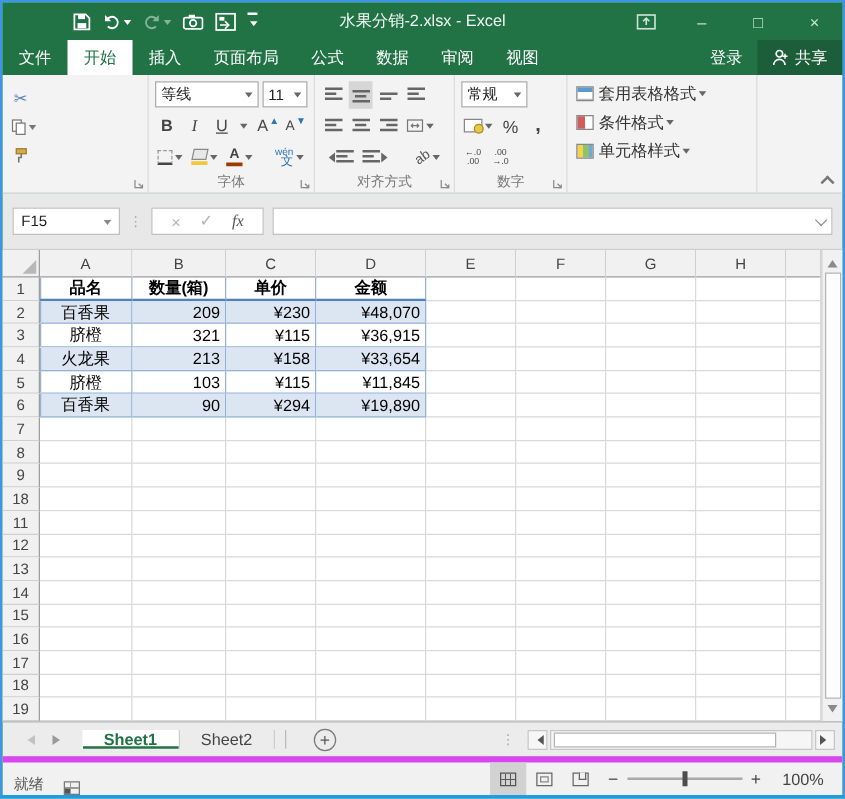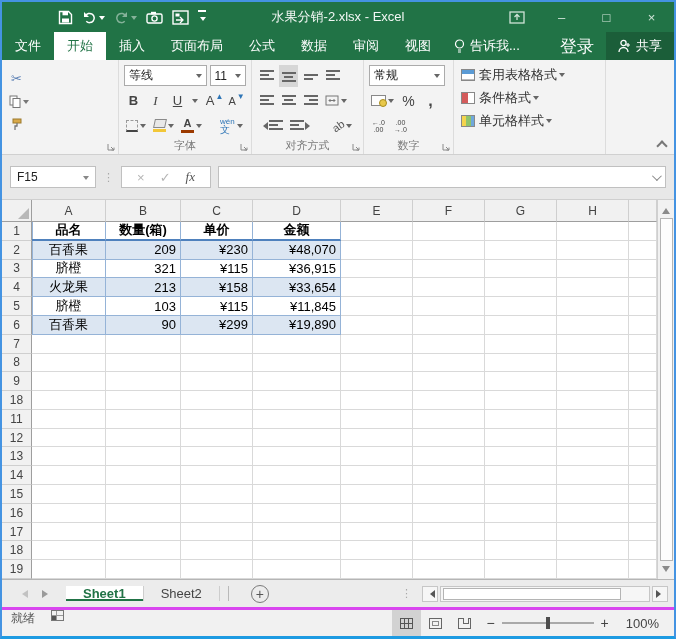--- a/index.html
+++ b/index.html
@@ -203,13 +203,6 @@
         <div class="tab">审阅</div>
         <div class="tab">视图</div>
       </div>
-    <div class="tellme">
-      <svg width="11" height="15" viewBox="0 0 11 15">
-          <circle cx="5.5" cy="5" r="4" fill="none" stroke="#fff" stroke-width="1.2"></circle>
-          <path d="M4 11 h3 M4 13 h3" stroke="#fff" stroke-width="1.2"></path>
-        </svg>
-      <span>告诉我...</span>
-    </div>
     <div class="right-tools">
       <span class="signin">登录</span>
       <span class="share">

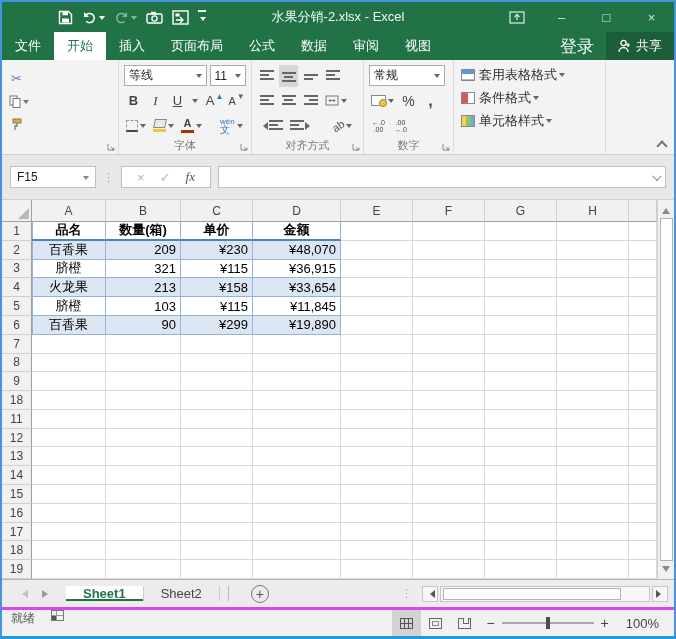--- a/index.html
+++ b/index.html
@@ -23,7 +23,7 @@
 .tab.active{background:#fff;color:var(--green)}
 .tellme{display:flex;align-items:center;gap:5px;padding:0 10px;font-size:13px}
 .right-tools{margin-left:auto;display:flex;align-items:center}
-.signin{padding:0 12px;font-size:17px}
+.signin{padding:0 12px;font-size:13px}
 .share{display:flex;align-items:center;gap:5px;padding:0 12px;font-size:13px;background:rgba(0,0,0,.18);height:100%}
 
 .ribbon{flex:0 0 95px;background:#f3f3f3;border-bottom:1px solid #d0d0d0;display:flex}

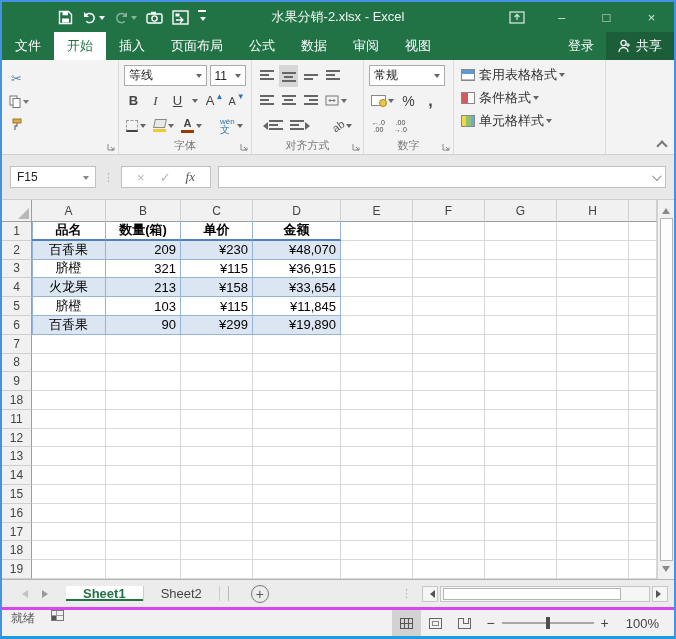--- a/index.html
+++ b/index.html
@@ -374,7 +374,7 @@
 
     <div class="rgroup" style="width:90px">
       <div class="rrow">
-        <span class="rsel" style="width:76px">
+        <span class="rsel" style="width:53px">
             <span>常规</span>
             <span class="caret"></span>
           </span>

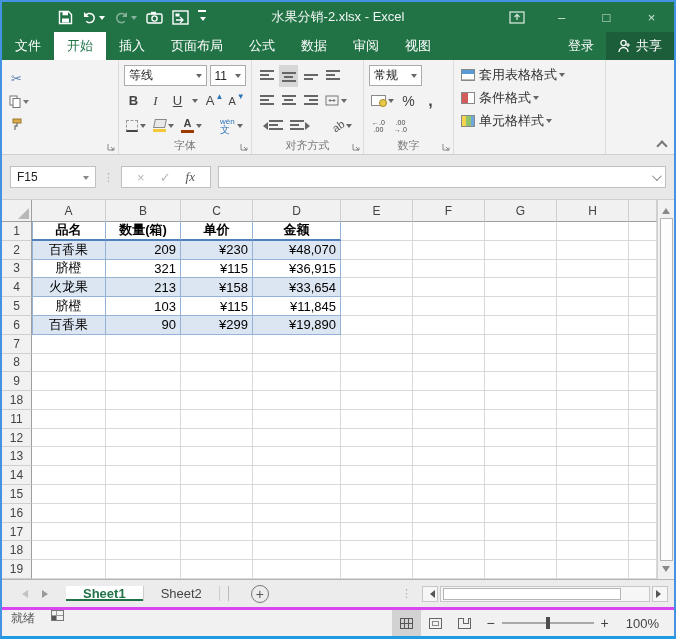--- a/index.html
+++ b/index.html
@@ -54,7 +54,7 @@
 .colorbar .bar{width:13px;height:3px;margin-top:1px}
 .bucket{width:12px;height:9px;border:1.5px solid #8a8a8a;transform:skewX(-12deg);background:#e8e8e8}
 .borders-ic{width:12px;height:12px;border:1px dashed #9a9a9a;border-bottom:2px solid #444;position:relative}
-.phon{display:flex;flex-direction:column;align-items:flex-start;line-height:8px;font-size:8px;color:#2e75b6}
+.phon{display:flex;flex-direction:column;align-items:flex-end;line-height:8px;font-size:8px;color:#2e75b6}
 .phon .han{font-size:10px;color:#2e75b6}
 .money-ic{width:15px;height:11px;border:1px solid #888;background:#fdfdfd;position:relative}
 .money-ic:after{content:"";position:absolute;right:-2px;bottom:-2px;width:6px;height:6px;border-radius:50%;background:#e8c84a;border:1px solid #a88c1e}

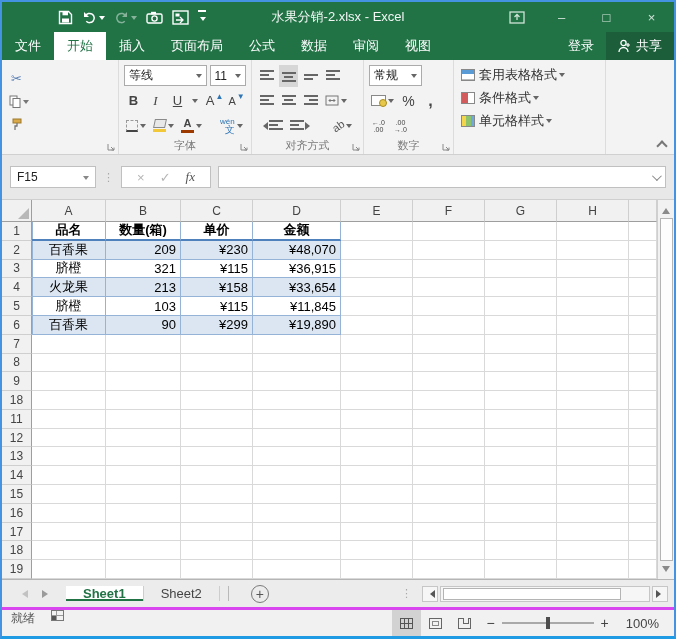--- a/index.html
+++ b/index.html
@@ -517,7 +517,7 @@
         <div class="rh">6</div>
         <div class="cell t-v t-left t-h t-band t-name">百香果</div>
         <div class="cell t-v t-h t-band">90</div>
-        <div class="cell t-v t-h t-band">¥299</div>
+        <div class="cell t-v t-h t-band">¥294</div>
         <div class="cell t-v t-h t-band">¥19,890</div>
         <div class="cell"></div>
         <div class="cell"></div>

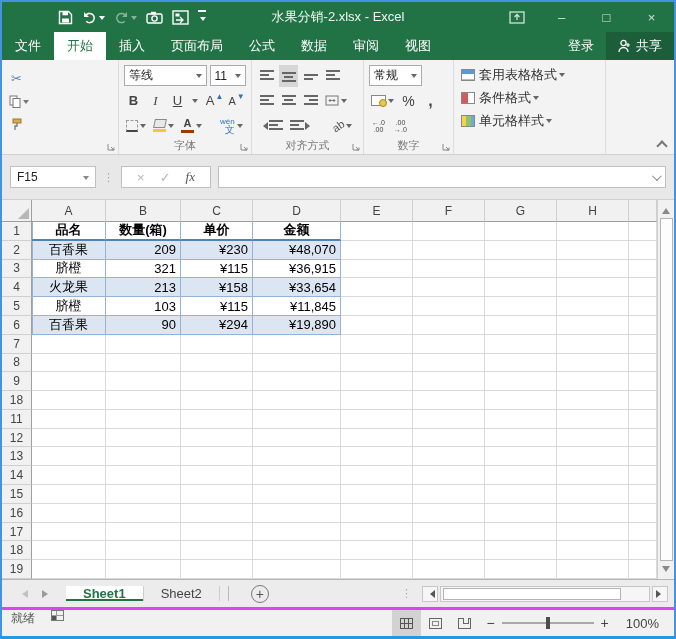--- a/index.html
+++ b/index.html
@@ -114,7 +114,7 @@
 .htrack{width:210px;height:16px;background:#f6f6f6;border:1px solid #c6c6c6;position:relative}
 .hthumb{position:absolute;left:2px;top:1px;bottom:1px;width:178px;background:#fff;border:1px solid #b4b4b4}
 
-.statusbar{flex:0 0 27px;background:#f1f1f1;border-top:3px solid #d946ef;display:flex;align-items:flex-start;padding:0 9px;color:#555}
+.statusbar{flex:0 0 27px;background:#f1f1f1;border-top:5px solid #d946ef;display:flex;align-items:flex-end;padding:0 9px;color:#555}
 .macro-ic{width:13px;height:11px;border:1px solid #777;margin-left:16px;background:linear-gradient(90deg,transparent 4px,#999 4px 5px,transparent 5px),linear-gradient(transparent 4px,#999 4px 5px,transparent 5px);position:relative}
 .macro-ic:after{content:"";position:absolute;left:0;bottom:0;width:4px;height:4px;background:#555}
 .sb-right{margin-left:auto;display:flex;align-items:center}

